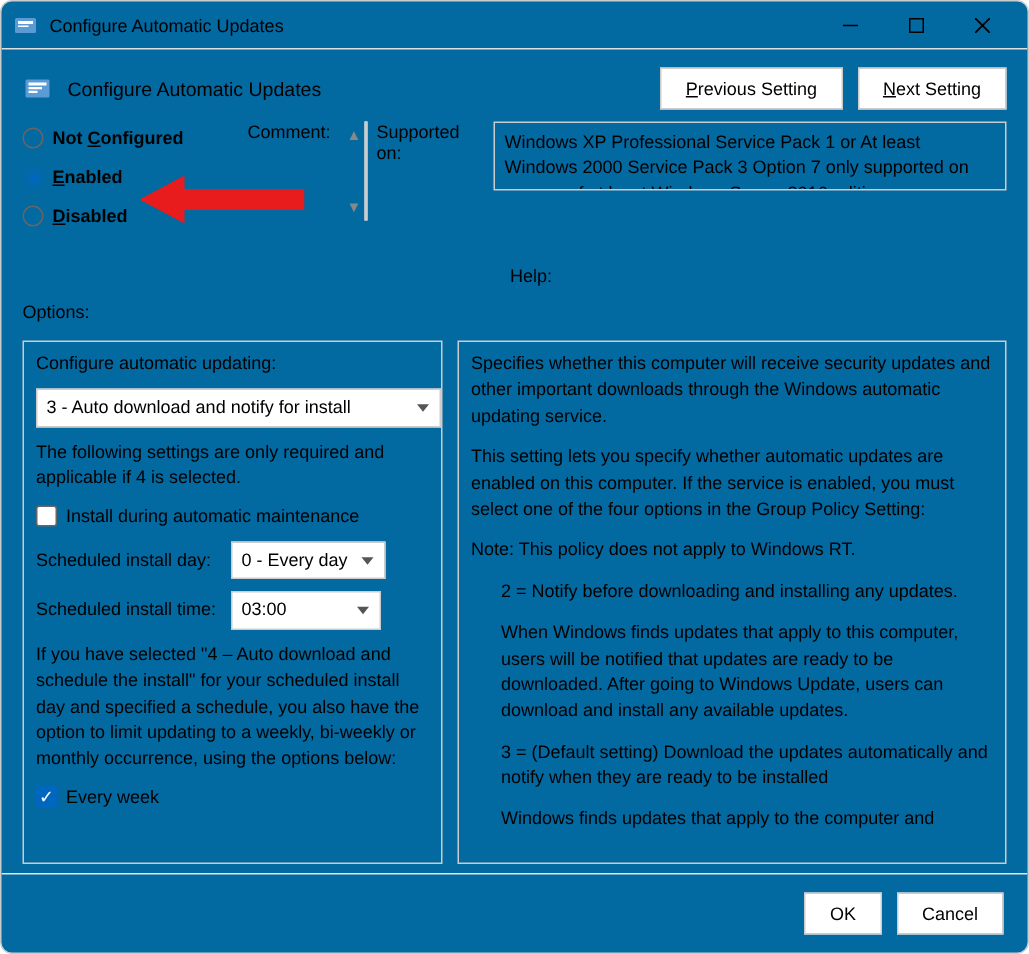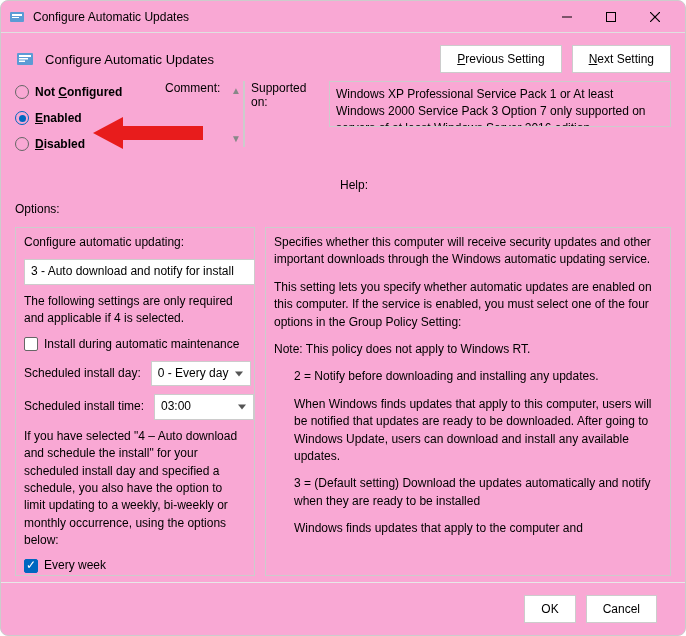--- a/index.html
+++ b/index.html
@@ -4,7 +4,7 @@
   <style>
     * { box-sizing: border-box; font-family: 'Segoe UI', Tahoma, sans-serif; }
     body { margin: 0; padding: 0; background: #fff; overflow: hidden; }
-    .window { width: 686px; height: 636px; border: 1px solid #ccc; border-radius: 8px; background: #f9a8d4; display: flex; flex-direction: column; overflow: hidden; }
+    .window { width: 686px; height: 636px; border: 1px solid #ccc; border-radius: 8px; background: #0369a1; display: flex; flex-direction: column; overflow: hidden; }
     
     .titlebar { height: 32px; display: flex; align-items: center; padding: 0 8px; border-bottom: 1px solid #e0e0e0; }
     .titlebar-icon { width: 16px; height: 16px; margin-right: 8px; display: flex; align-items: center; justify-content: center; }

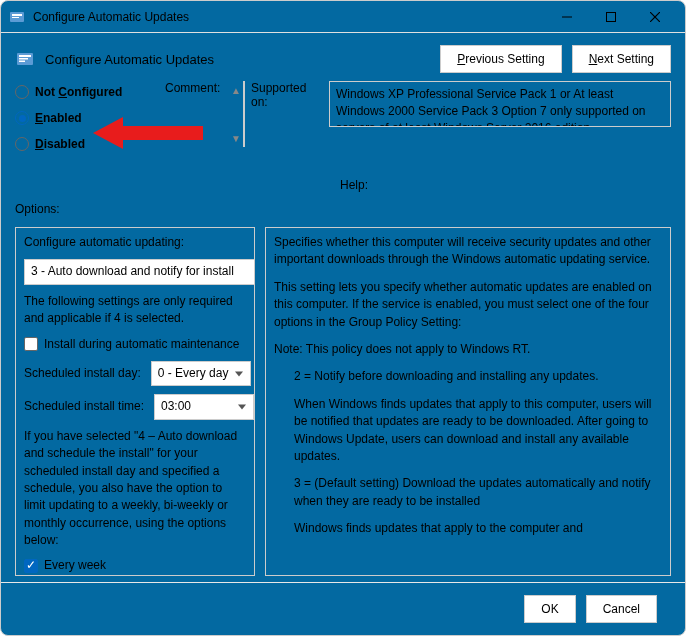--- a/index.html
+++ b/index.html
@@ -45,7 +45,7 @@
     
     .panels { display: flex; gap: 10px; padding: 6px 14px; flex: 1; min-height: 0; }
     .panel { border: 1px solid #ccc; overflow-y: auto; overflow-x: auto; padding: 6px 8px; font-size: 12px; line-height: 1.45; }
-    .options-panel { width: 240px; }
+    .options-panel { width: 280px; }
     .help-panel { flex: 1; }
     
     .opt-block { margin-bottom: 8px; white-space: nowrap; }

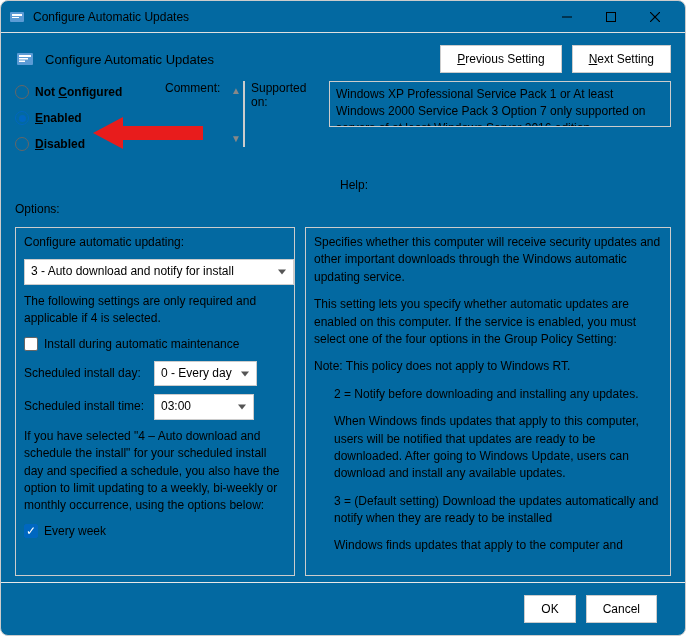--- a/index.html
+++ b/index.html
@@ -62,7 +62,7 @@
     .help-p { margin: 0 0 10px; }
     .help-p.ind { margin-left: 20px; }
     
-    .footer { display: flex; justify-content: flex-end; gap: 10px; padding: 12px 28px; border-top: 1px solid #e8e8e8; }
+    .footer { display: flex; justify-content: flex-end; gap: 10px; padding: 12px 16px; border-top: 1px solid #e8e8e8; }
     .panel::-webkit-scrollbar { width: 16px; height: 16px; }
     .panel::-webkit-scrollbar-track { background: #f0f0f0; }
     .panel::-webkit-scrollbar-thumb { background: #c0c0c0; }

